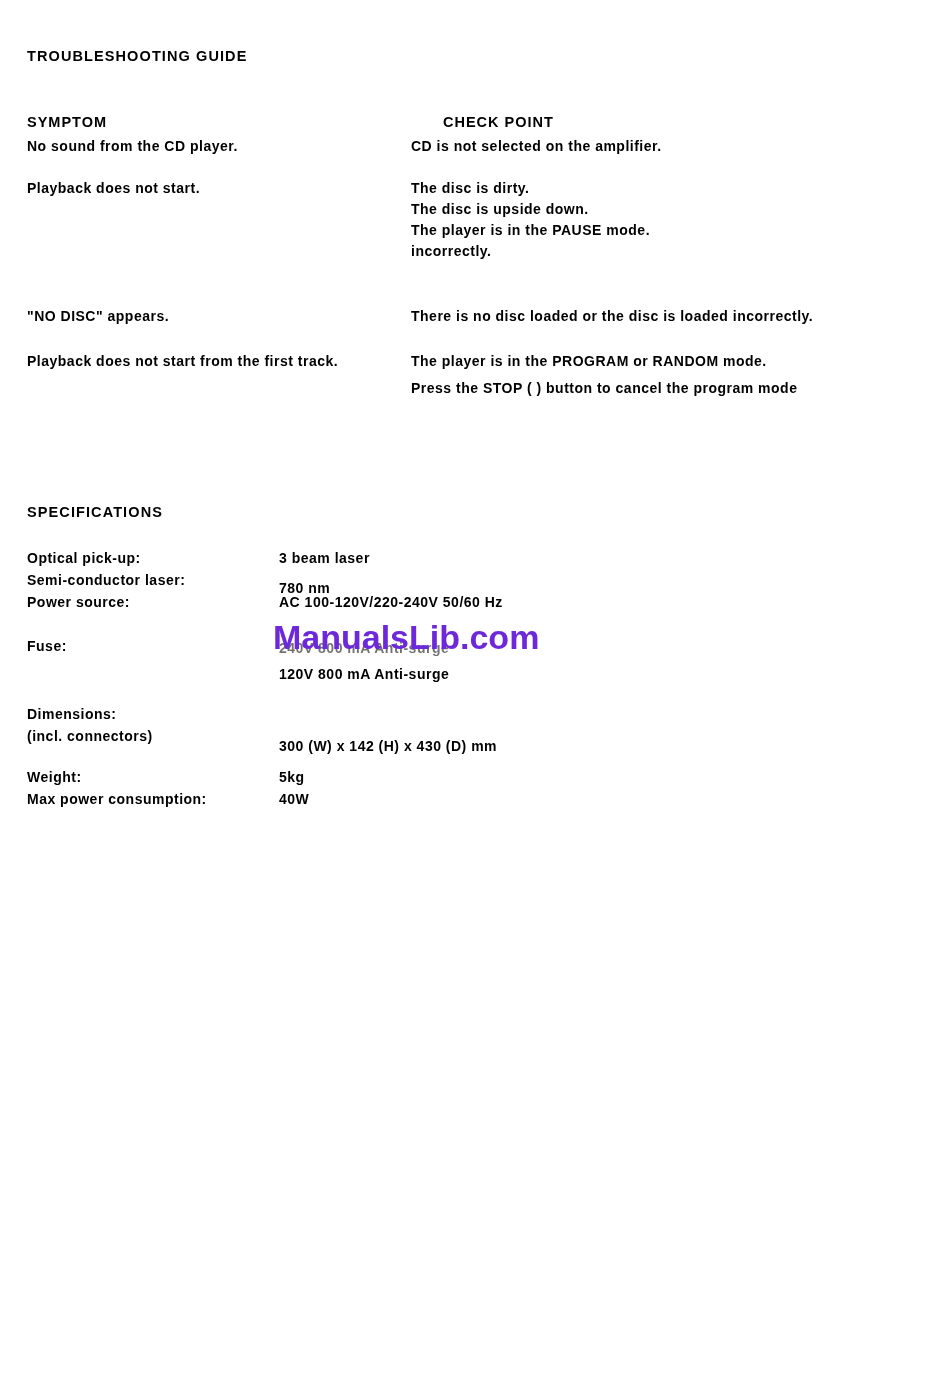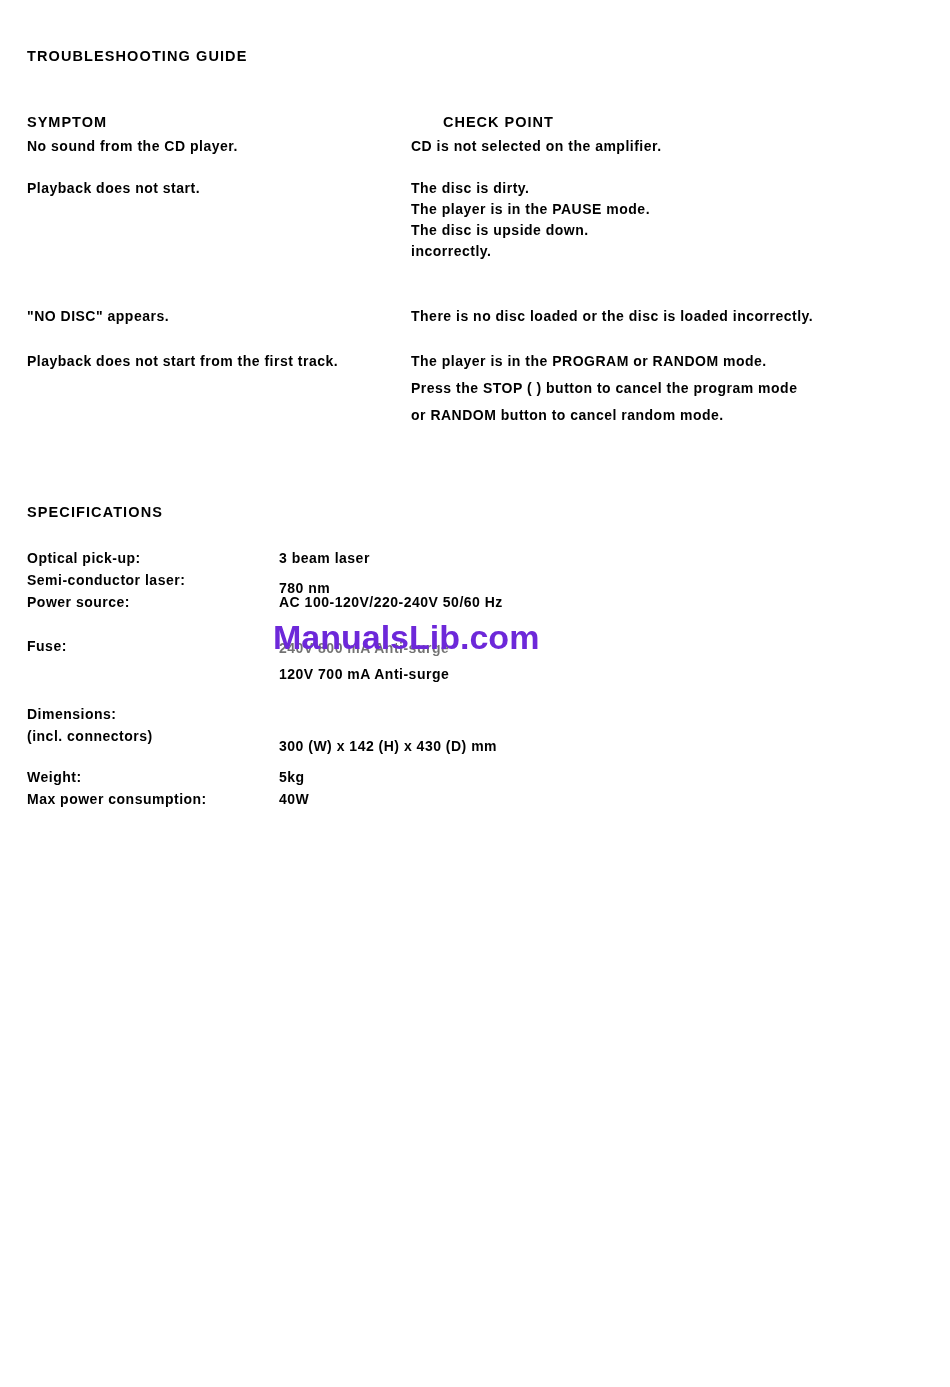--- a/index.html
+++ b/index.html
@@ -151,8 +151,8 @@
       <div class="ts-symptom" style="top:178px;">Playback does not start.</div>
       <div class="ts-check" style="top:178px;">
         <span class="line">The disc is dirty.</span>
+        <span class="line">The disc is upside down.</span>
         <span class="line">The player is in the PAUSE mode.</span>
-        <span class="line">The disc is upside down.</span>
         <span class="line">incorrectly.</span>
       </div>
     </div>

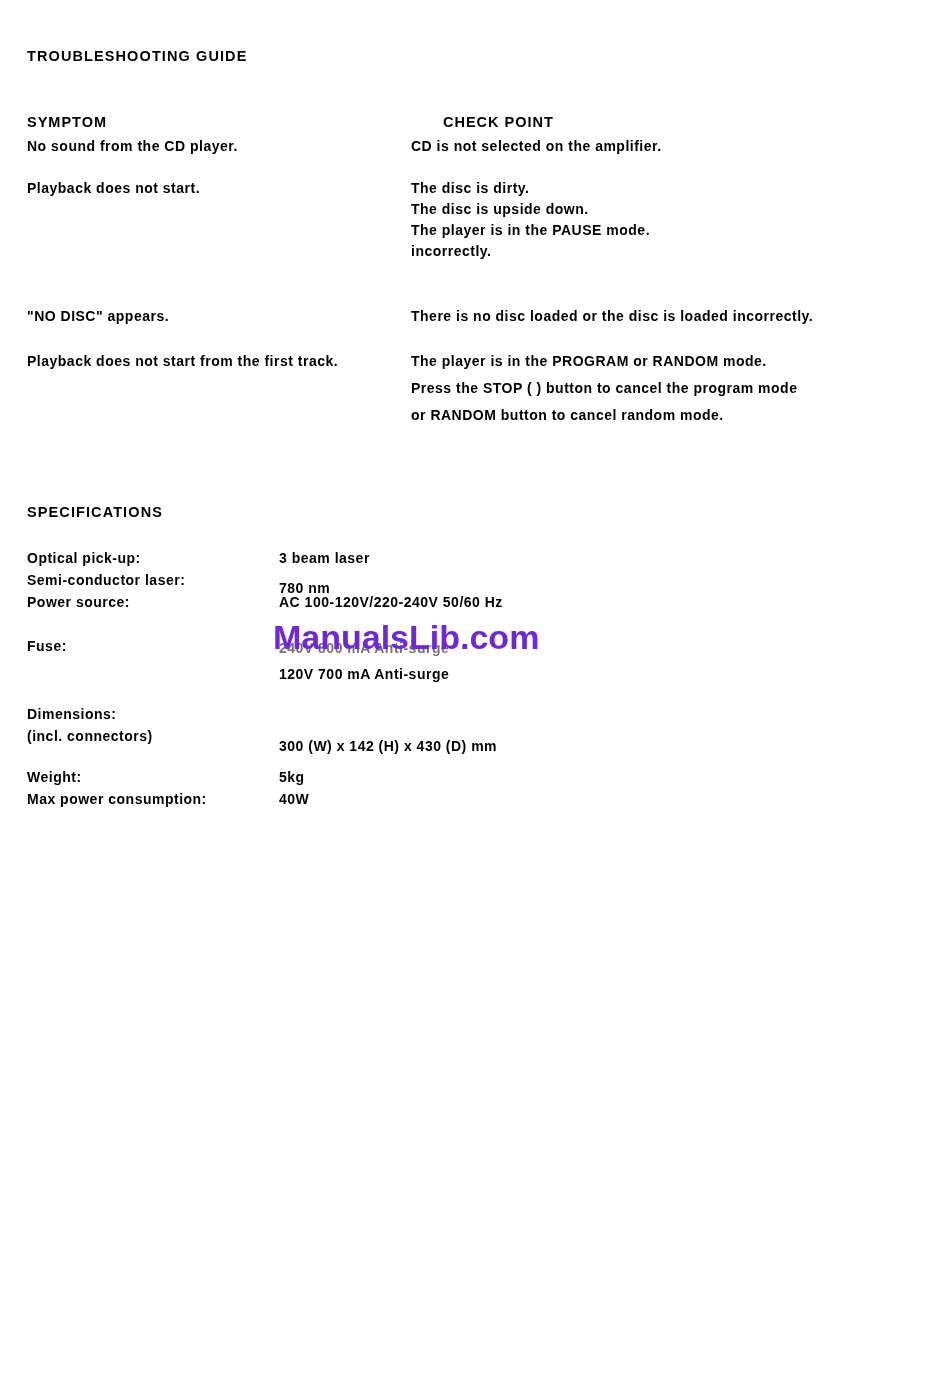--- a/index.html
+++ b/index.html
@@ -172,7 +172,6 @@
       <div class="ts-check" style="top:348px; line-height:27px;">
         <span class="line">The player is in the PROGRAM or RANDOM mode.</span>
         <span class="line">Press the STOP (     ) button to cancel the program mode</span>
-        <span class="line">or RANDOM button to cancel random mode.</span>
       </div>
     </div>
 

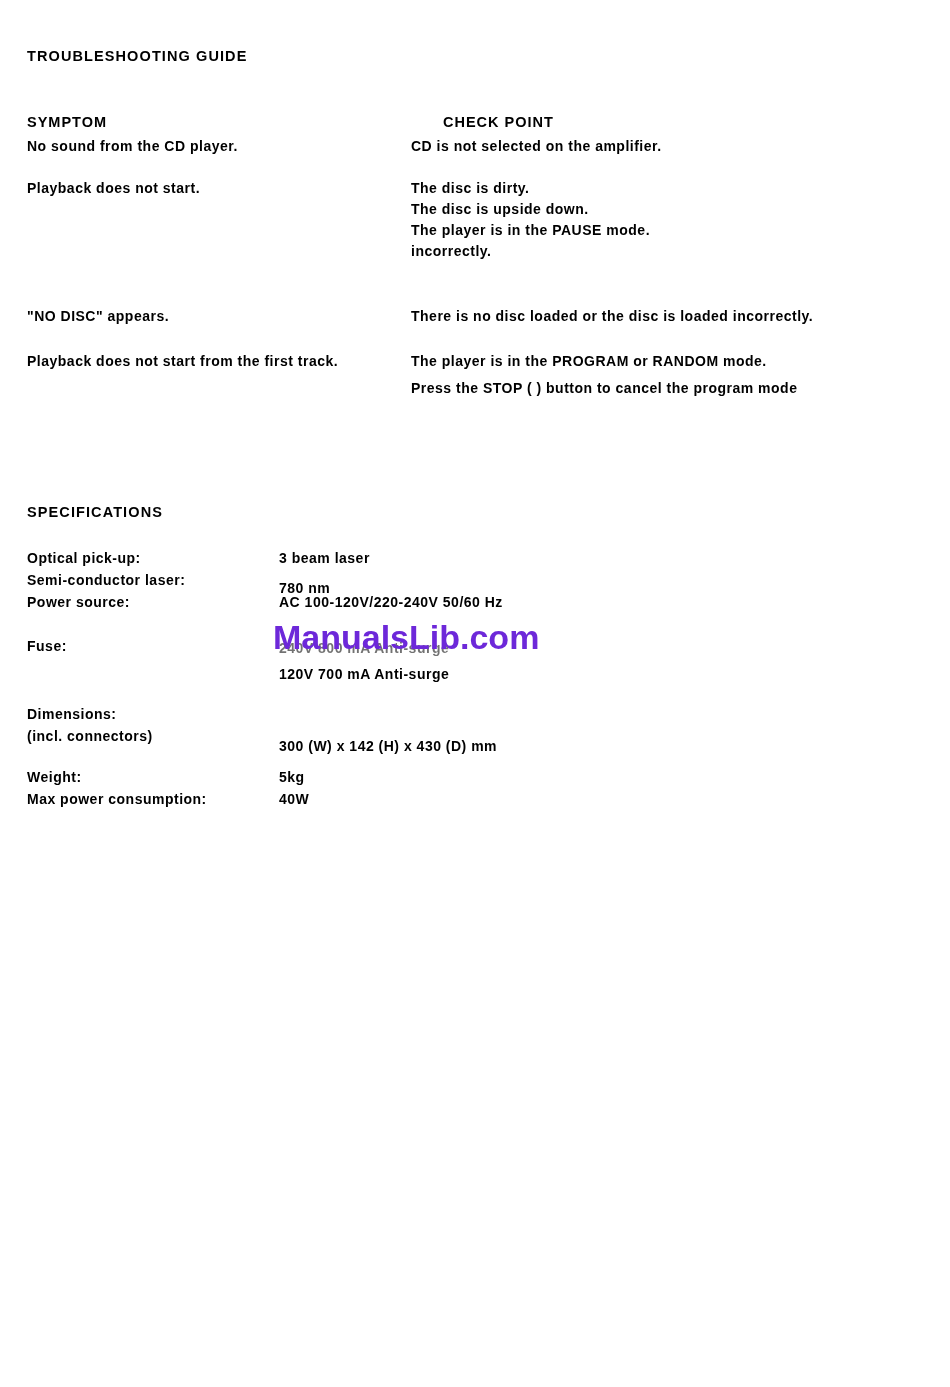--- a/index.html
+++ b/index.html
@@ -199,7 +199,7 @@
     <div class="spec-label" style="top:635px;text-align:right;">Fuse:</div>
     <div class="spec-value" style="top:635px; line-height:26px;">
       <span class="line" id="fuse-line-1">240V     800 mA Anti-surge</span>
-      <span class="line">120V     700 mA Anti-surge</span>
+      <span class="line">120V     800 mA Anti-surge</span>
     </div>
 
     <div class="spec-label" style="top:703px; line-height:22px;">

